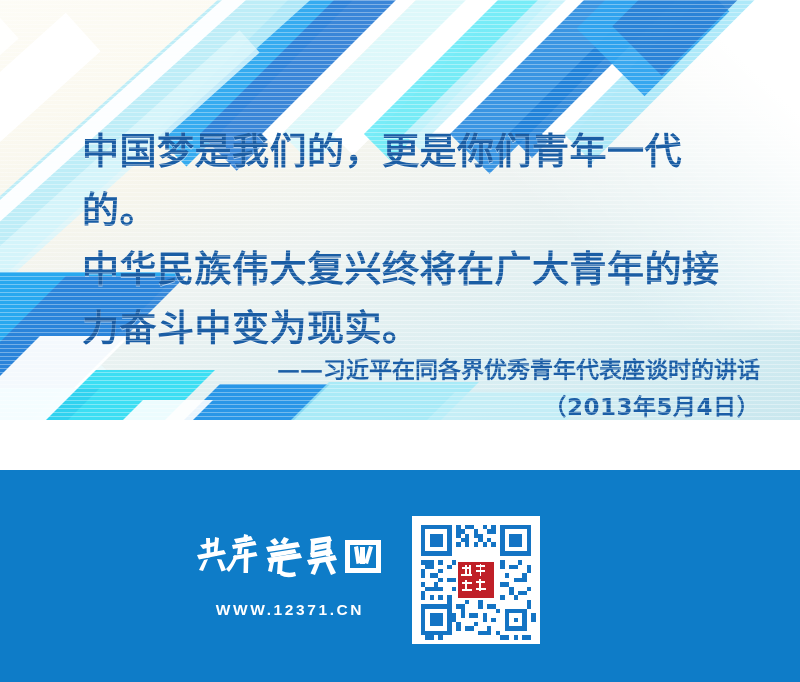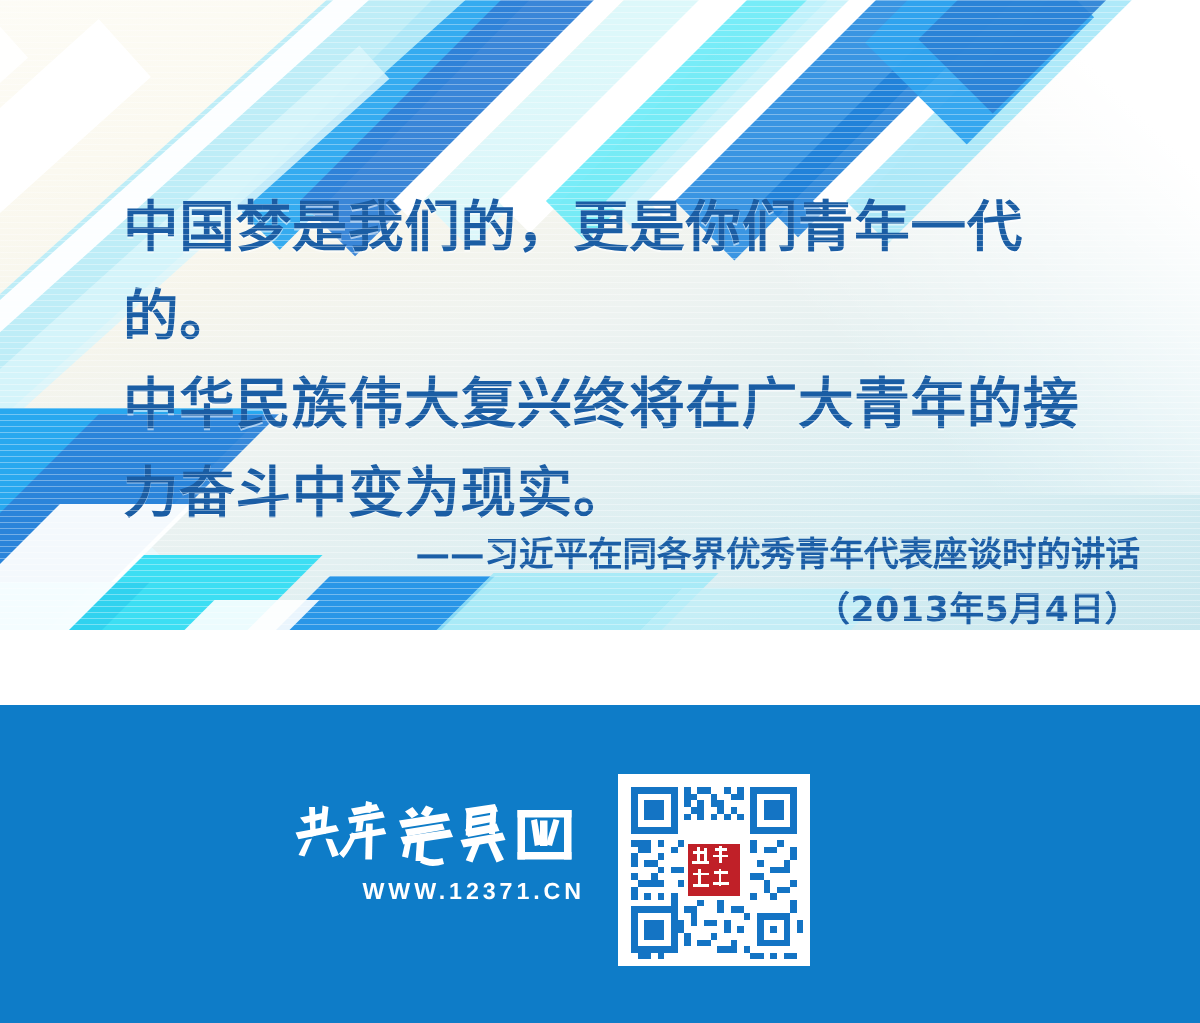--- a/index.html
+++ b/index.html
@@ -167,13 +167,12 @@
   }
   .brand-url {
     display: block;
-    margin-top: 8px;
+    margin-top: 23px;
     color: #ffffff;
     font-family: "Liberation Sans", "DejaVu Sans", sans-serif;
     font-size: 15.5px;
     font-weight: 700;
     letter-spacing: 2.6px;
-    text-align: right;
   }
 
   

